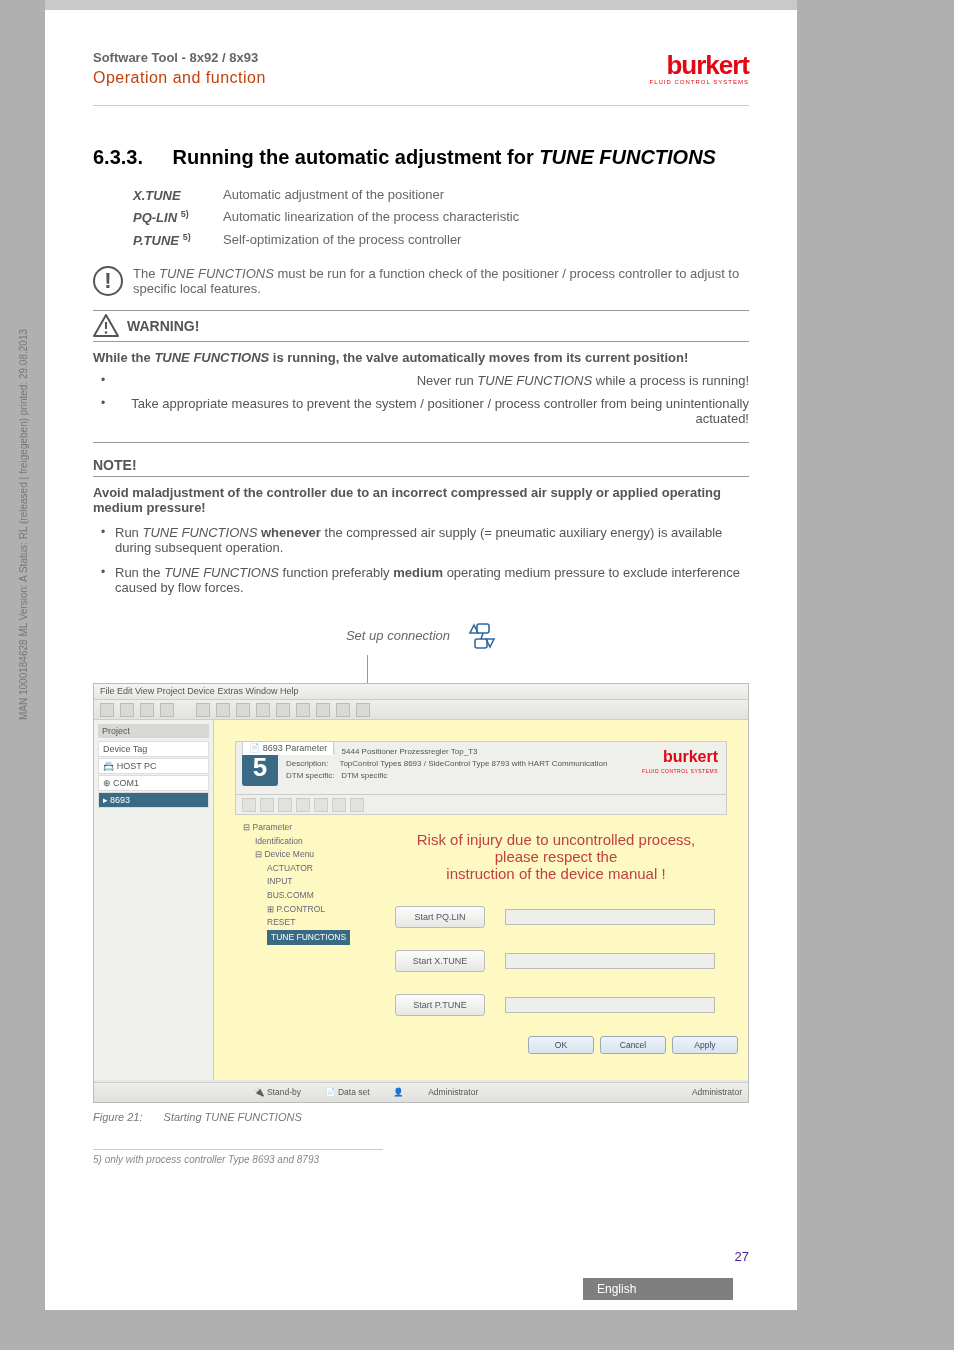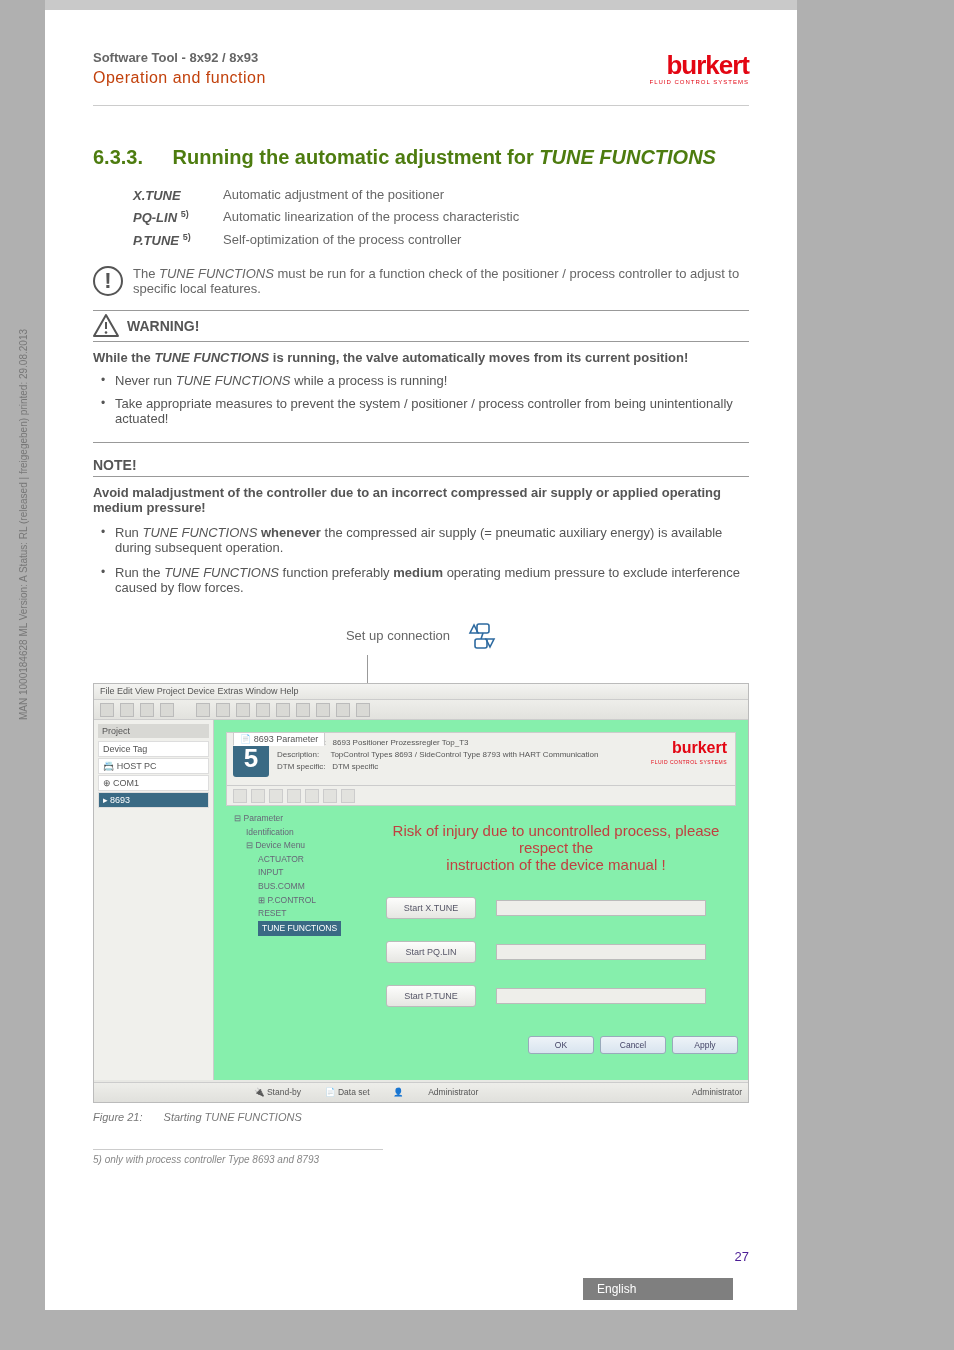--- a/index.html
+++ b/index.html
@@ -50,7 +50,7 @@
   .divider { border: none; border-top: 1px solid #ccc; margin: 18px 0 40px 0; }
 
   h2.section-title {
-    color: #4d7c0f;
+    color: #000000;
     font-size: 20px;
     font-weight: bold;
     margin-bottom: 18px;

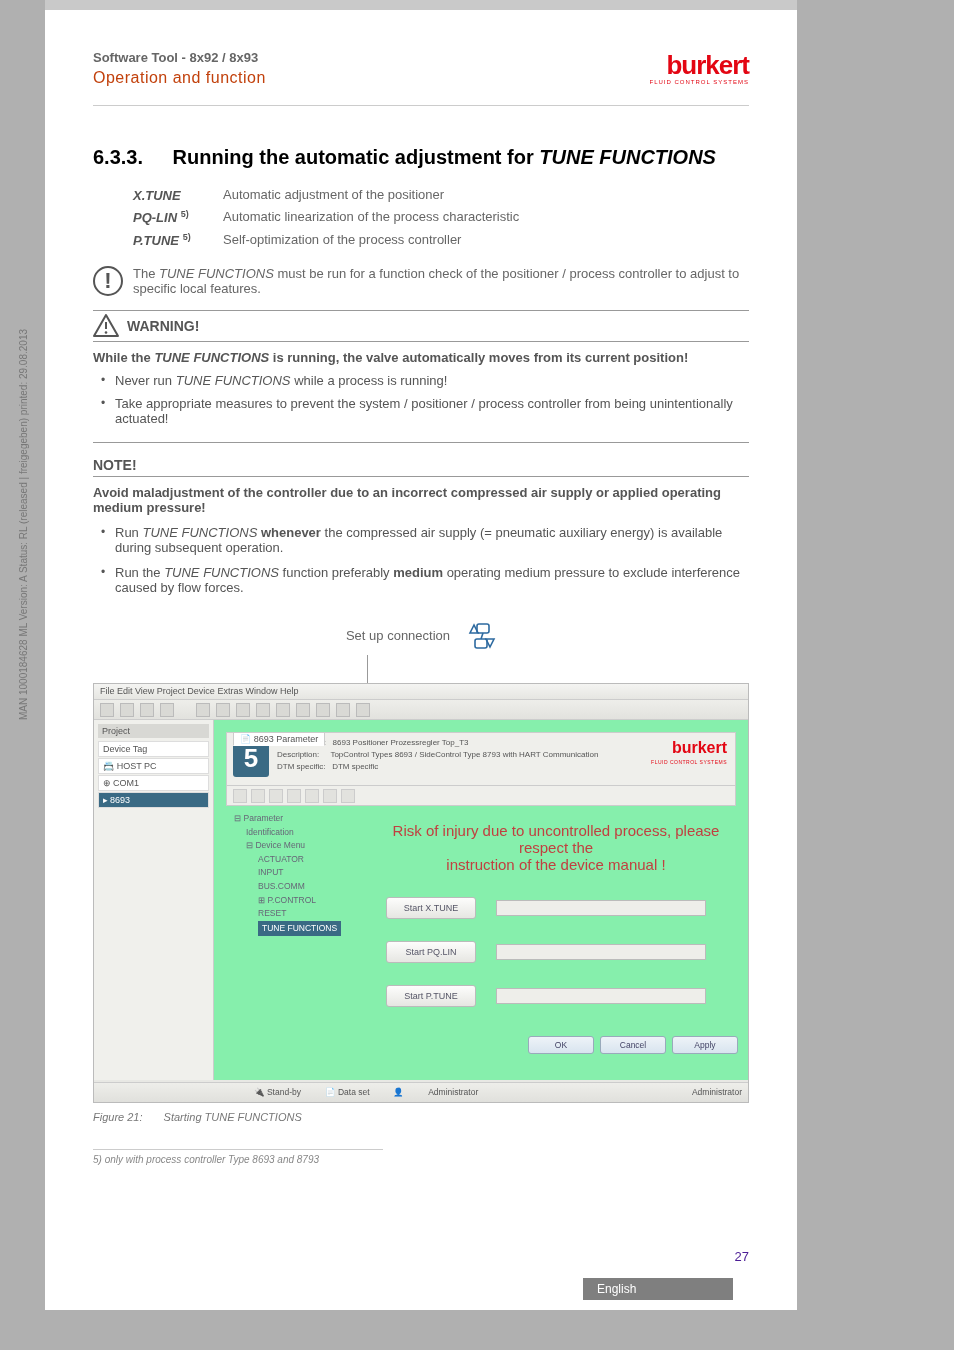--- a/index.html
+++ b/index.html
@@ -93,7 +93,7 @@
   .warn-body { font-size: 13px; color: #555; padding: 8px 0 2px 0; }
   .warn-body .lead { font-weight: bold; margin-bottom: 8px; }
   .warn-body ul { list-style: none; padding-left: 12px; }
-  .warn-body li { margin-bottom: 8px; position: relative; padding-left: 10px;}
+  .warn-body li { margin-bottom: 8px; position: relative; padding-left: 10px; text-align: right;}
   .warn-body li::before { content: "•"; position: absolute; left: -4px; font-size: 12px; color:#555;}
   .warn-bottom-rule { border: none; border-top: 1.5px solid #999; margin-top: 6px; }
 

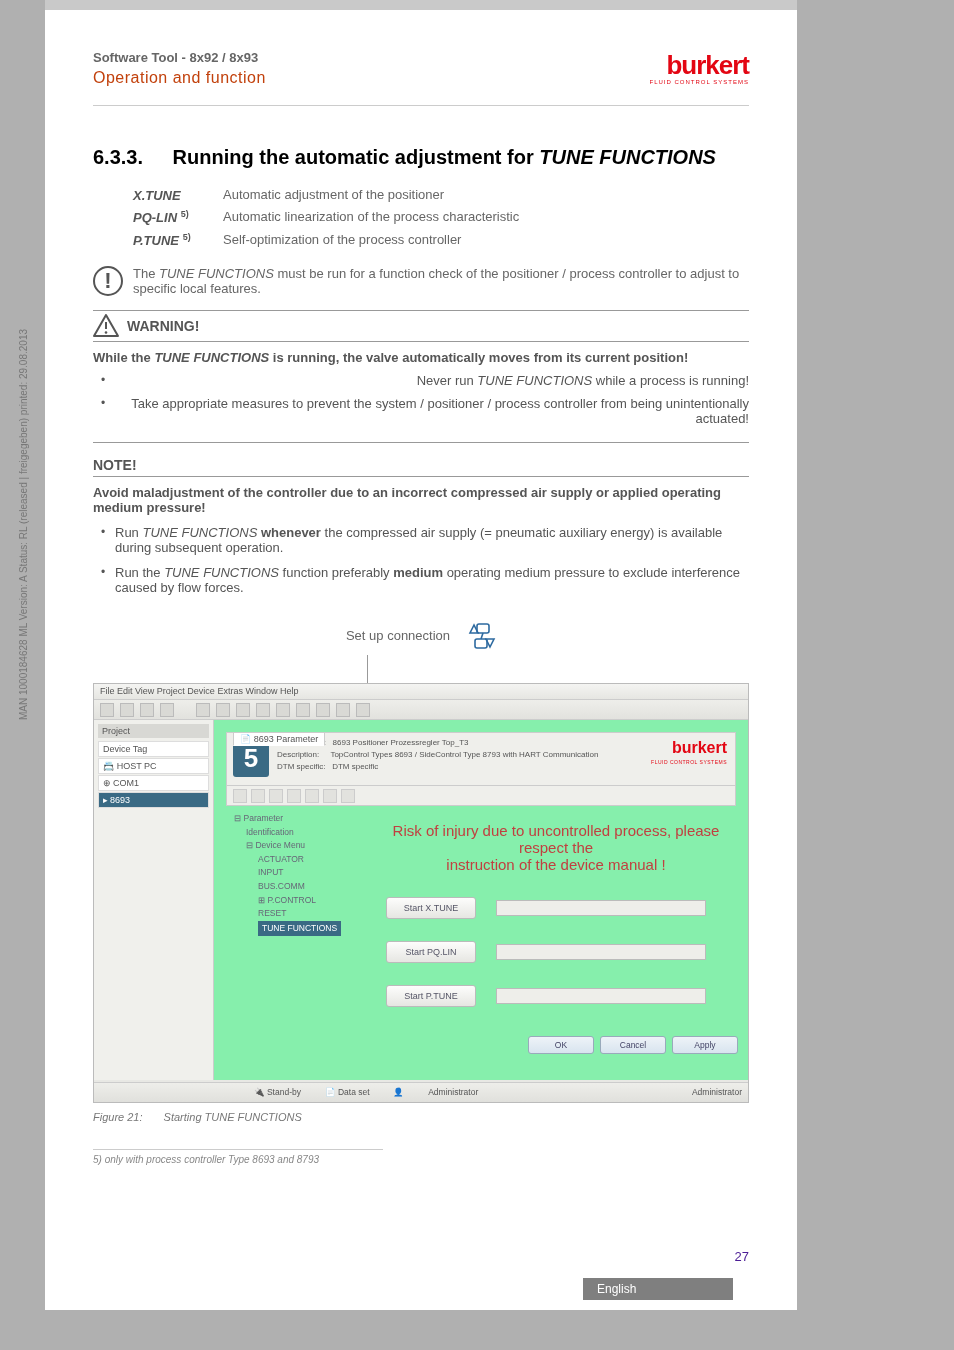--- a/index.html
+++ b/index.html
@@ -120,6 +120,7 @@
     justify-content: center;
     gap: 18px;
     margin-bottom: 4px;
+    font-style: italic;
   }
   .callout-label { font-size: 13px; color: #666; }
   .callout-icon {

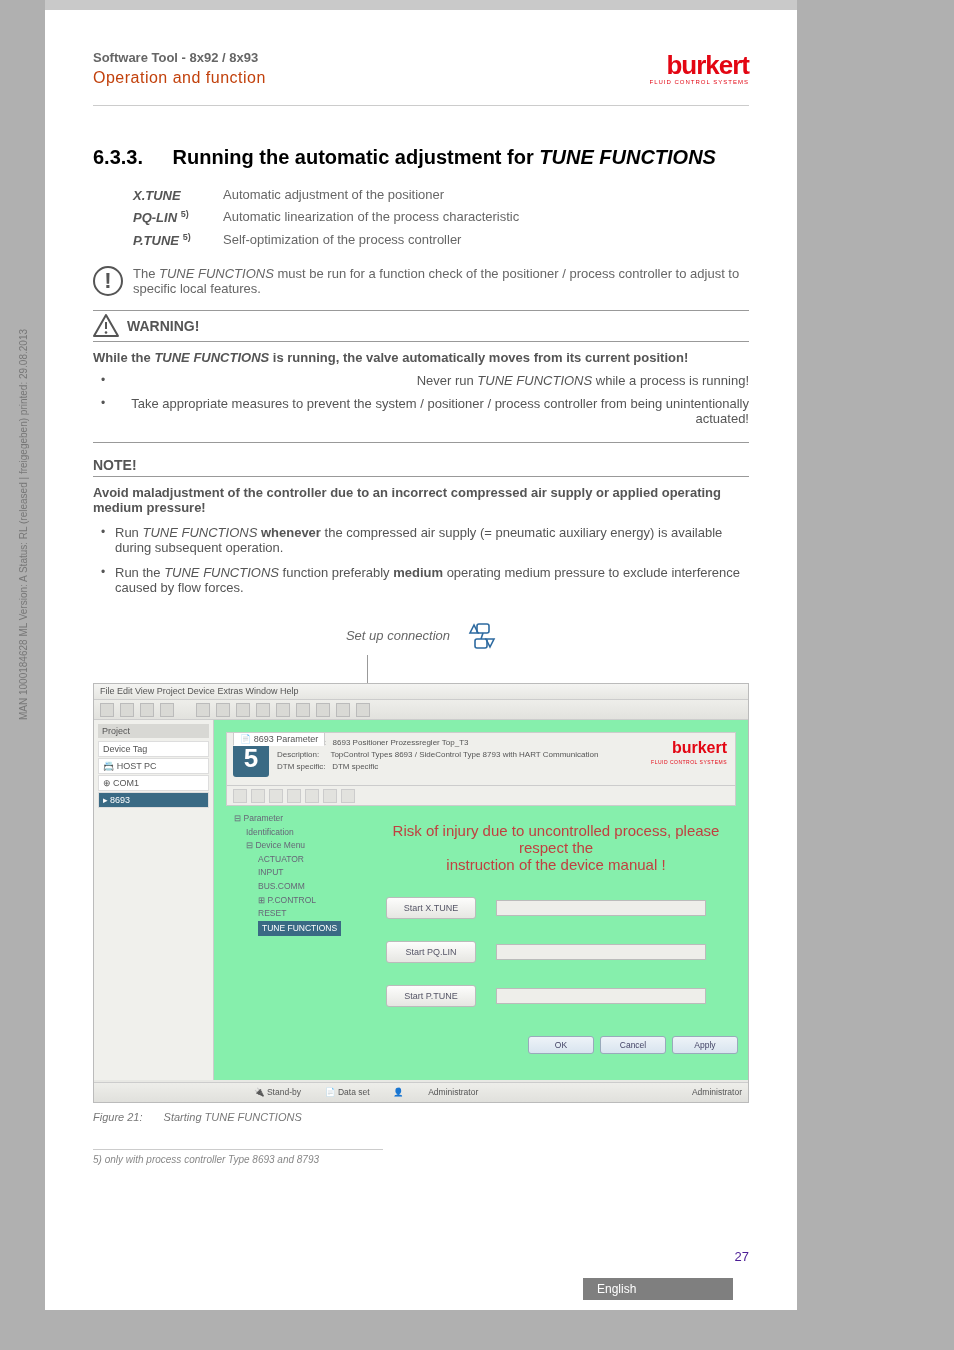--- a/index.html
+++ b/index.html
@@ -171,9 +171,9 @@
   .ss-left .item { padding: 2px 4px; font-size: 9px; background: #fff; margin-bottom:1px; border:1px solid #ddd;}
   .ss-main {
     flex: 1;
-    background: #86efac;
+    background: #fef9c3;
     position: relative;
-    padding: 12px;
+    padding: 21px;
   }
   .ss-tab {
     background: #efefeb;

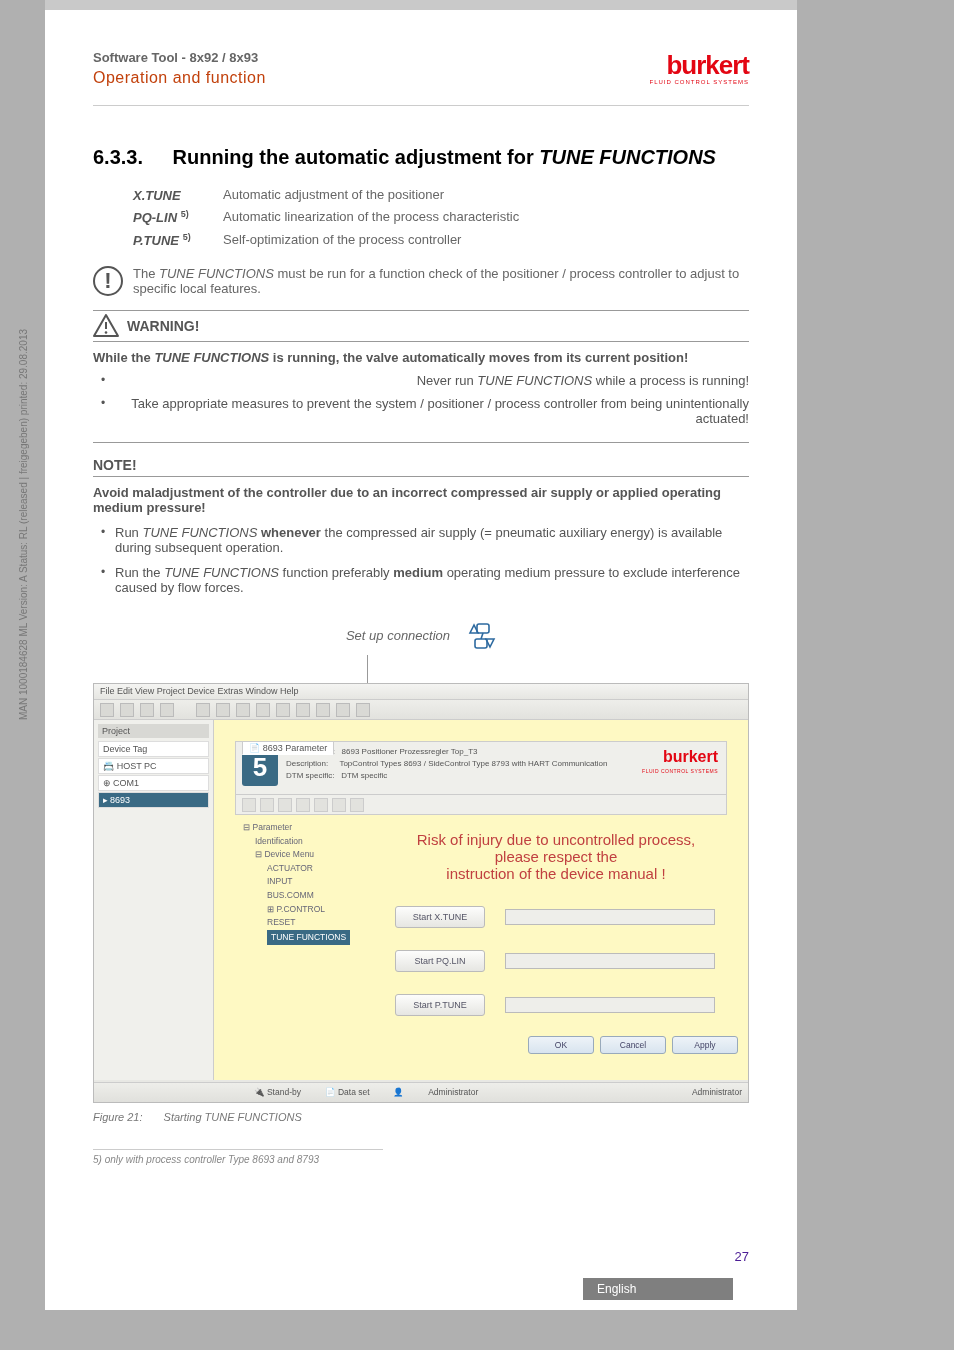--- a/index.html
+++ b/index.html
@@ -441,7 +441,7 @@
             <div style="position:absolute;left:6px;top:-1px;font-size:9px;background:#fff;border:1px solid #ccc;border-bottom:1px solid #fff;padding:1px 6px">📄 <span>8693 Parameter</span></div>
             <div class="bignum">5</div>
             <div class="tabtext">
-              <div><span>Device name:</span>&nbsp;&nbsp;&nbsp;<span>8693 Positioner Prozessregler Top_T3</span></div>
+              <div><span>Device name:</span>&nbsp;&nbsp;&nbsp;<span>5444 Positioner Prozessregler Top_T3</span></div>
               <div><span>Description:</span>&nbsp;&nbsp;&nbsp;&nbsp;&nbsp;<span>TopControl Types 8693 / SideControl Type 8793 with HART Communication</span></div>
               <div><span>DTM specific:</span>&nbsp;&nbsp;&nbsp;<span>DTM specific</span></div>
             </div>

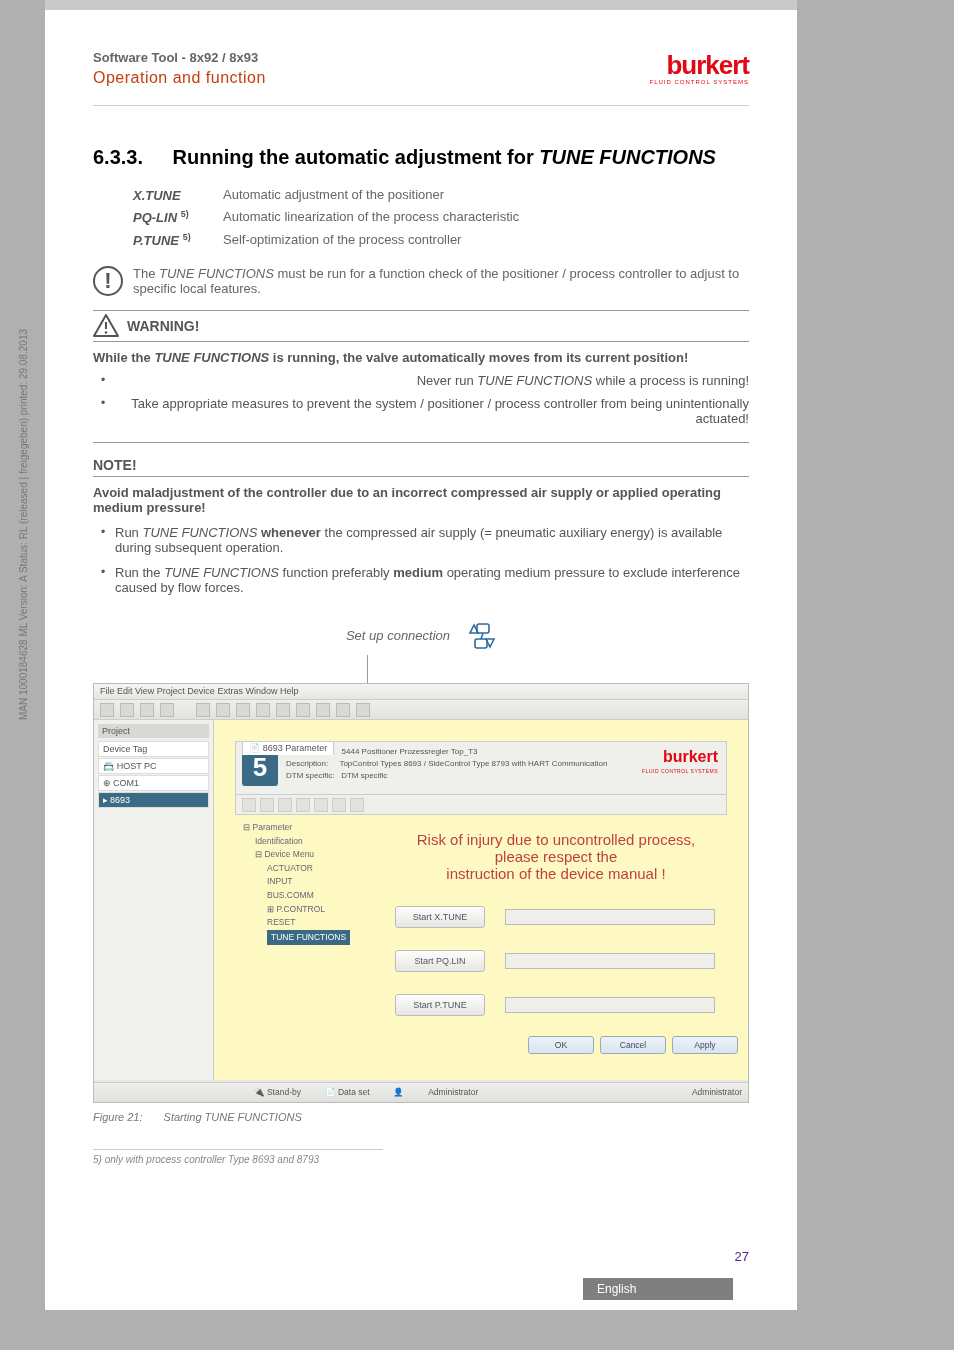--- a/index.html
+++ b/index.html
@@ -479,11 +479,11 @@
                 <div>instruction of the device manual !</div>
               </div>
               <div class="ss-btnrow">
-                <div class="ss-btn">Start X.TUNE</div>
+                <div class="ss-btn">Start PQ.LIN</div>
                 <div class="ss-progress"></div>
               </div>
               <div class="ss-btnrow">
-                <div class="ss-btn">Start PQ.LIN</div>
+                <div class="ss-btn">Start X.TUNE</div>
                 <div class="ss-progress"></div>
               </div>
               <div class="ss-btnrow">

